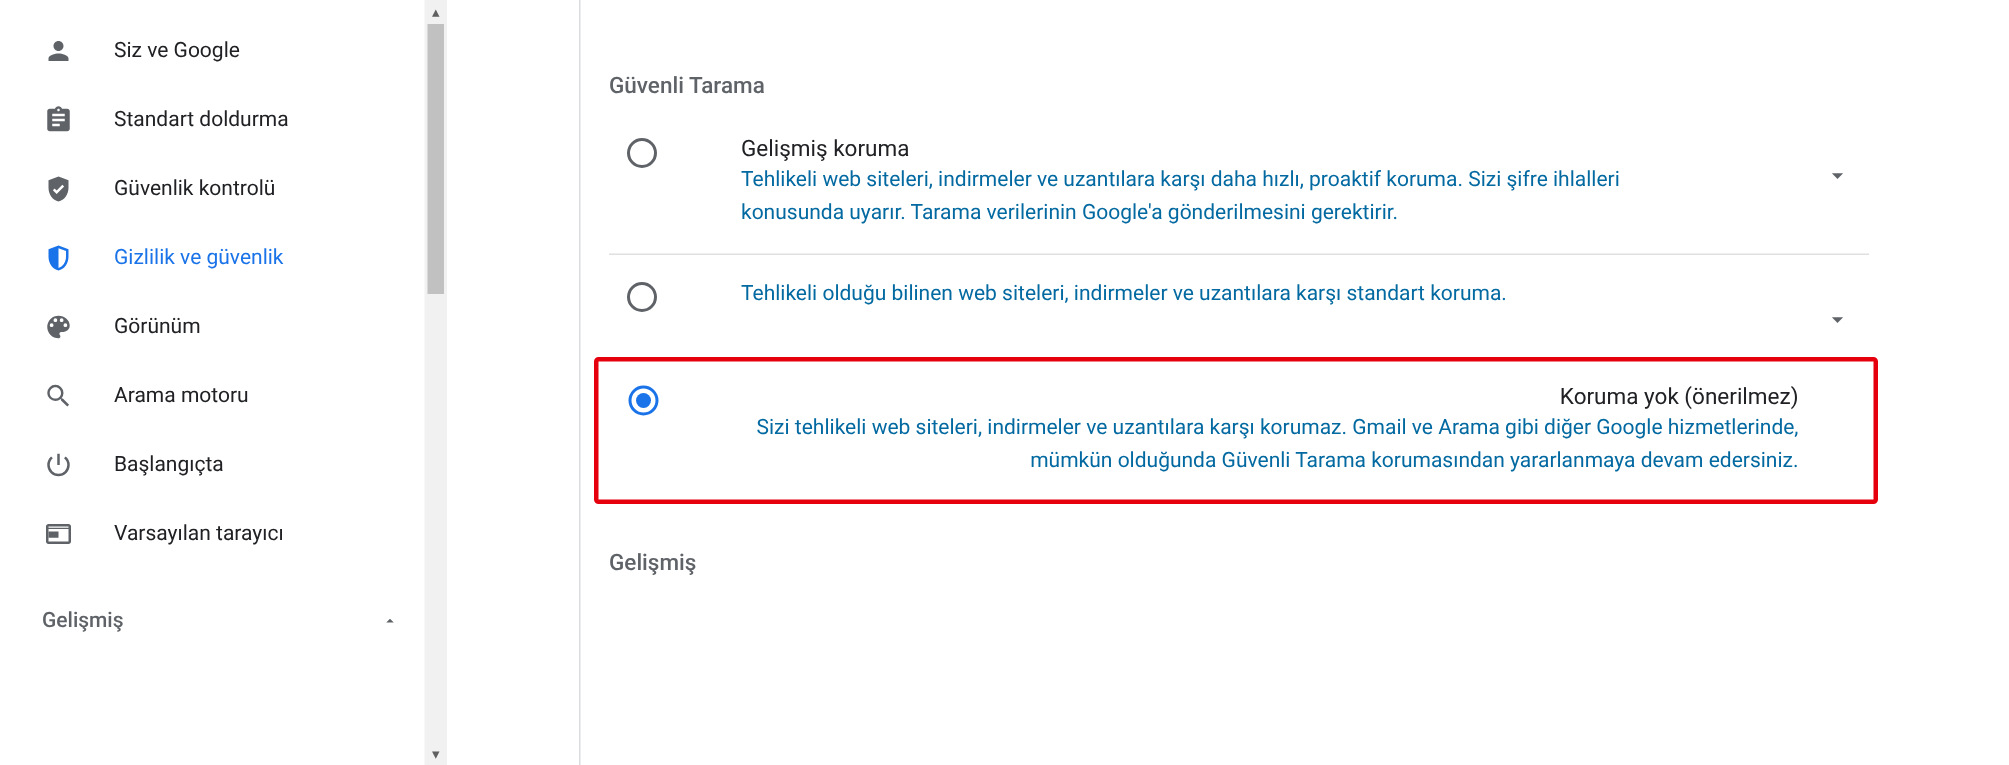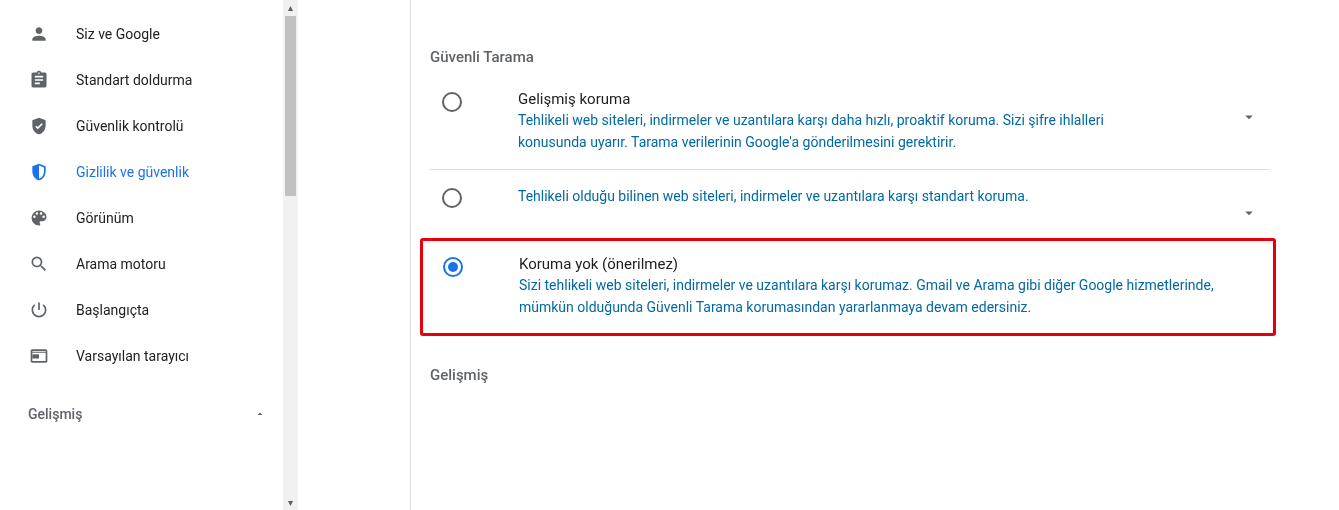--- a/index.html
+++ b/index.html
@@ -77,7 +77,7 @@
   }
   .main {
     width: 860px;
-    margin-left: 112px;
+    margin-left: 88px;
     padding: 0;
     position: relative;
   }

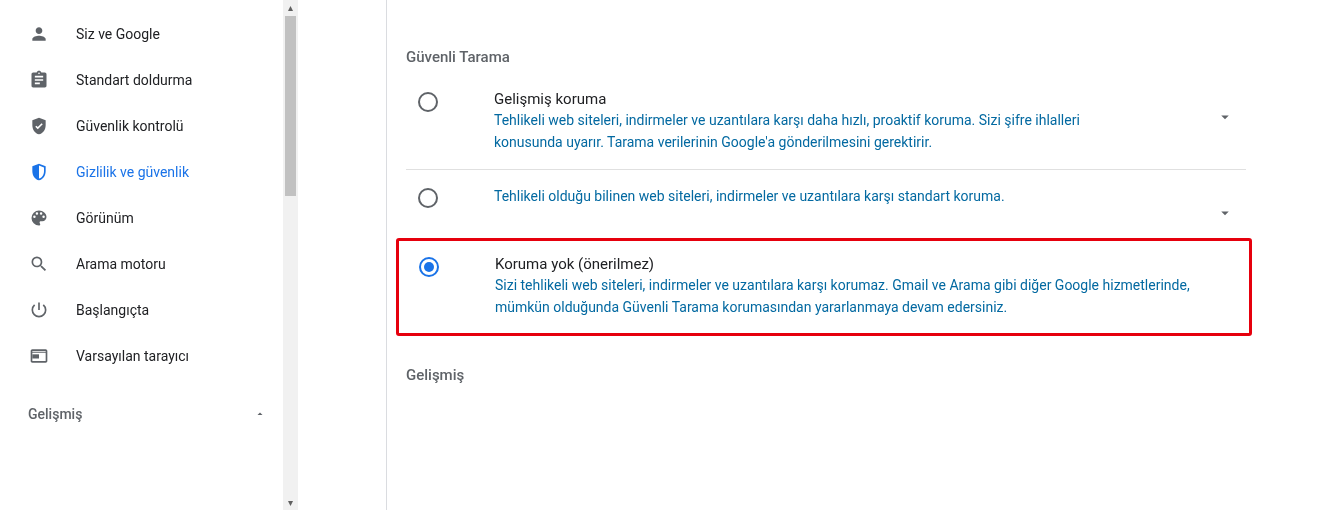--- a/index.html
+++ b/index.html
@@ -152,6 +152,7 @@
     margin: 0 -6px 0 -10px;
     padding: 14px 10px 14px 8px !important;
     border-top: 3px solid #e6000d !important;
+    text-align: right;
   }
   .section-subtitle {
     color: #5f6368;

